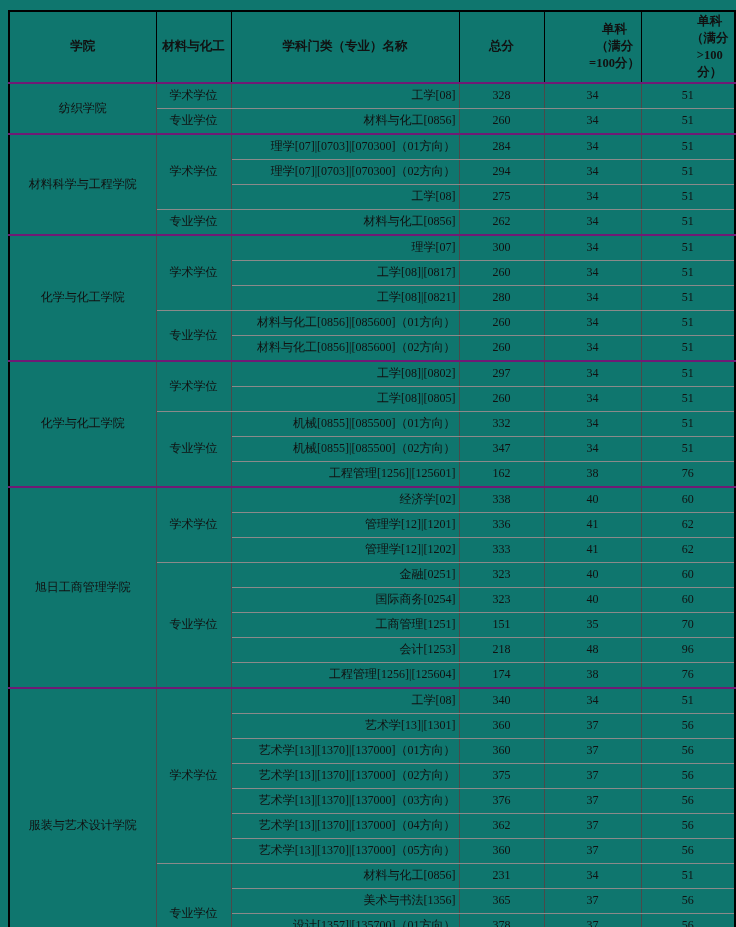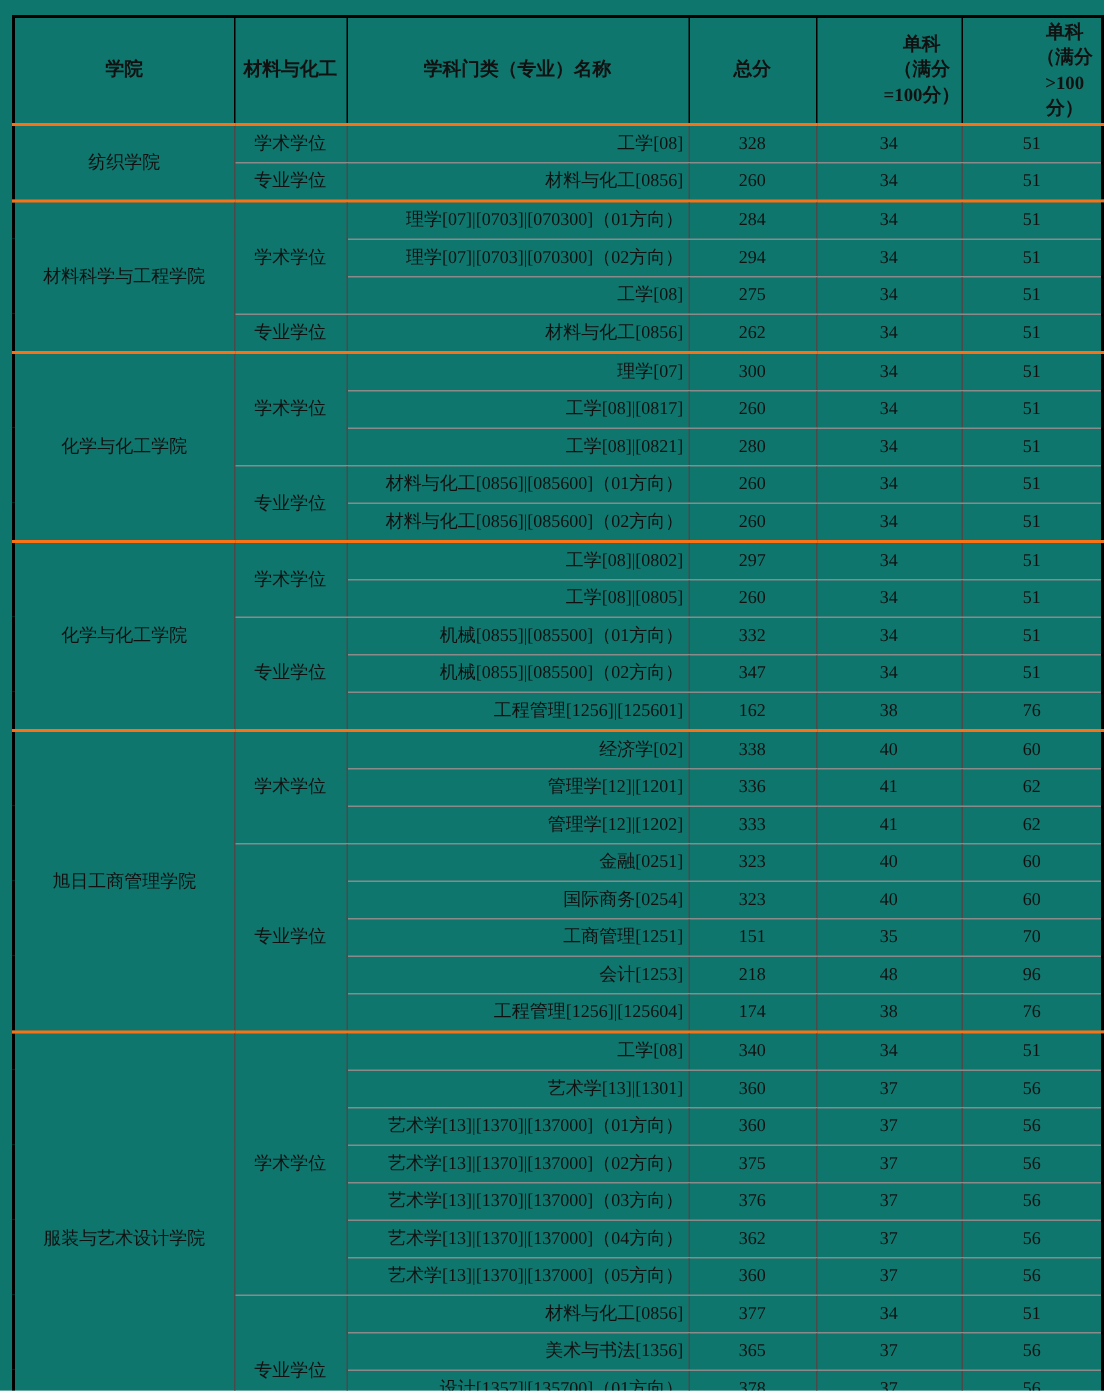--- a/index.html
+++ b/index.html
@@ -51,7 +51,7 @@
     text-align: right;
     padding: 0 3px 0 4px;
   }
-  tr.college-start td { border-top: 2px solid #f97316; }
+  tr.college-start td { border-top: 2px solid #701a75; }
   tr.degree-start td  { border-top: 1.5px solid #000000; font-family: Liberation Serif, serif; }
   .hdr-line { display: block; margin-left: 44px; }
 </style>

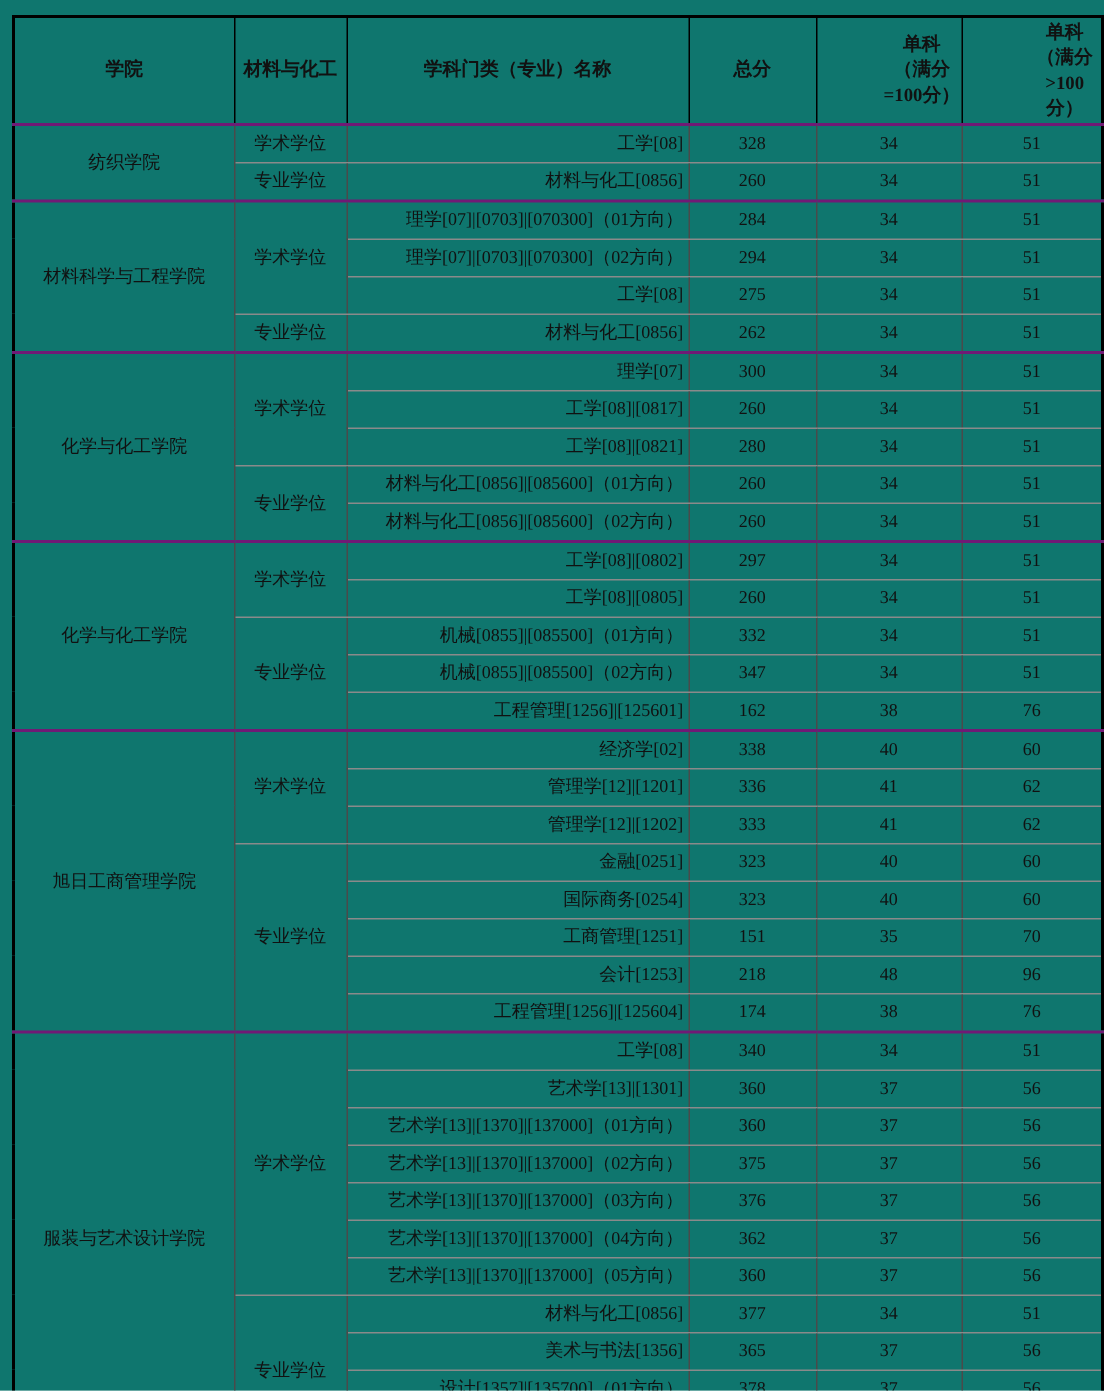--- a/index.html
+++ b/index.html
@@ -297,7 +297,7 @@
       <tr class="degree-start">
         <td class="c-degree" rowspan="4">专业学位</td>
         <td class="c-major">材料与化工[0856]</td>
-        <td class="c-num">377</td>
+        <td class="c-num">231</td>
         <td class="c-num">34</td>
         <td class="c-num">51</td>
       </tr>

